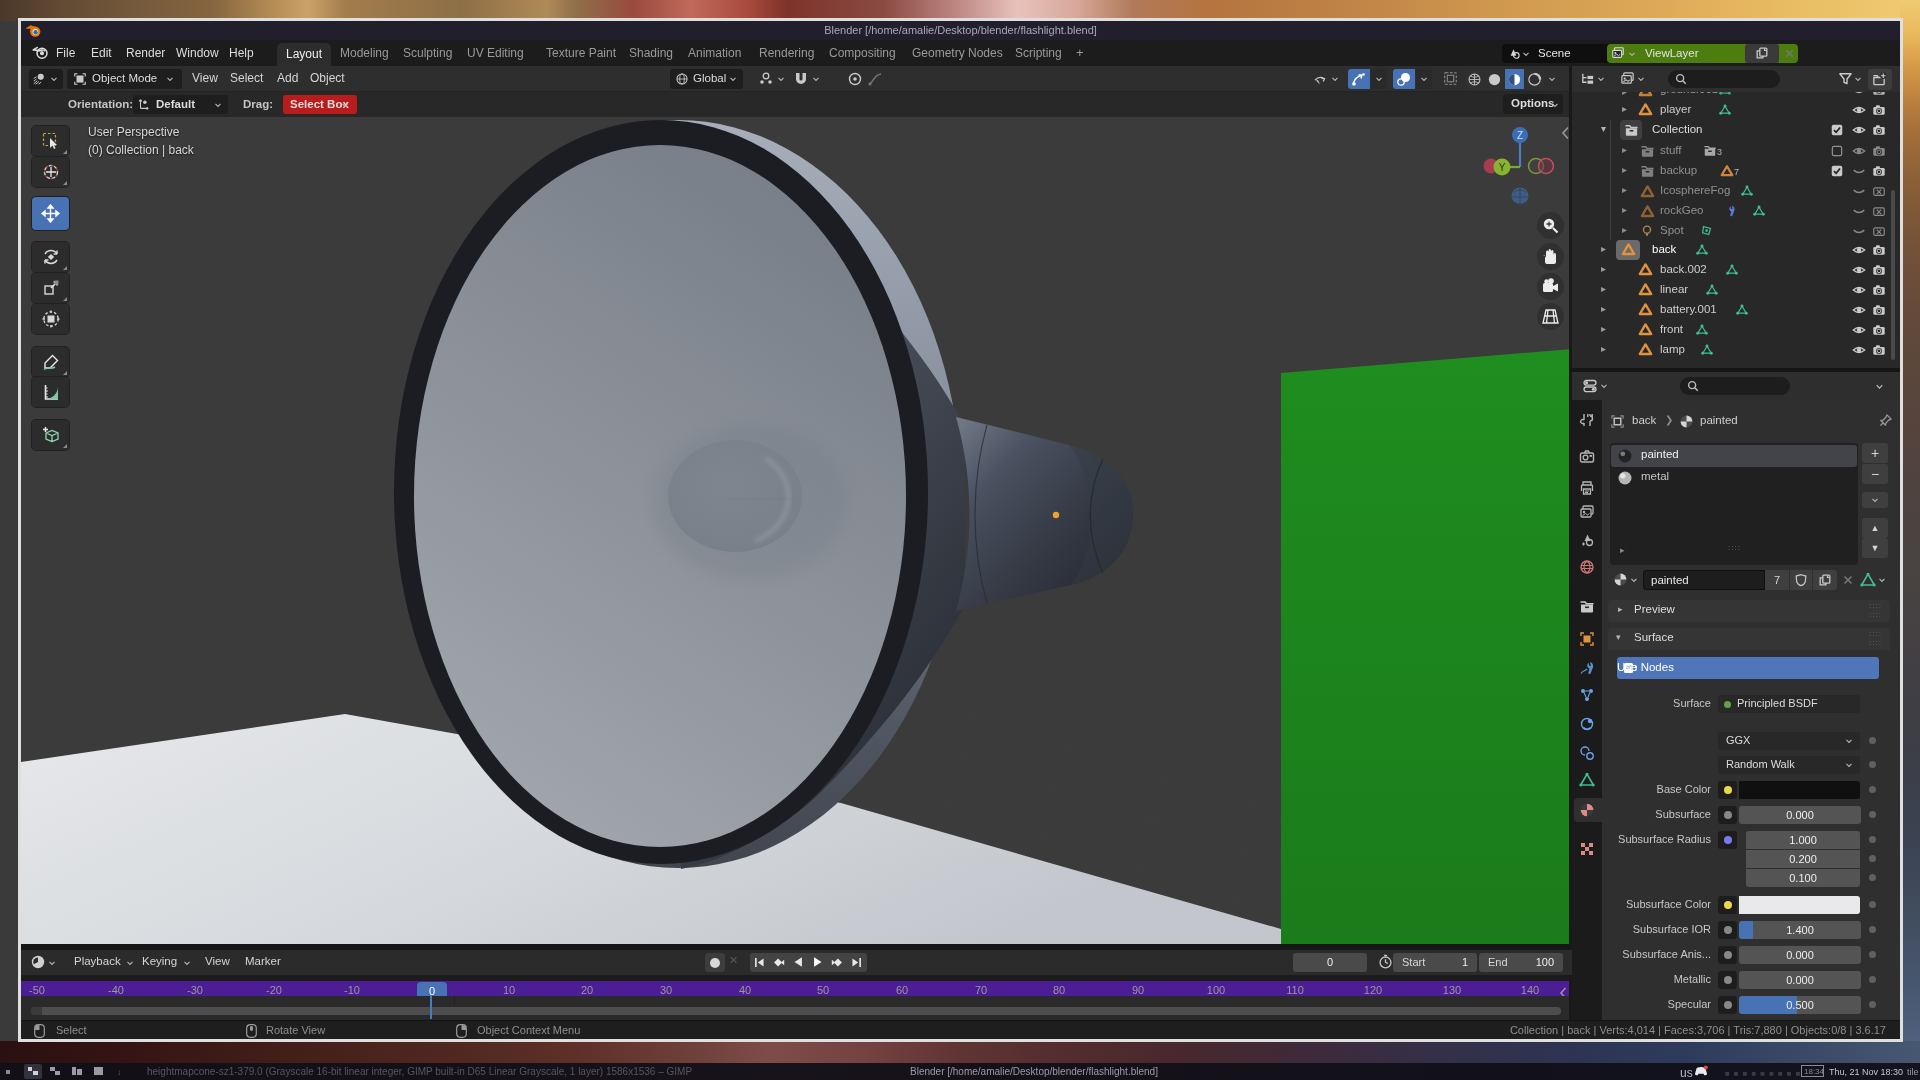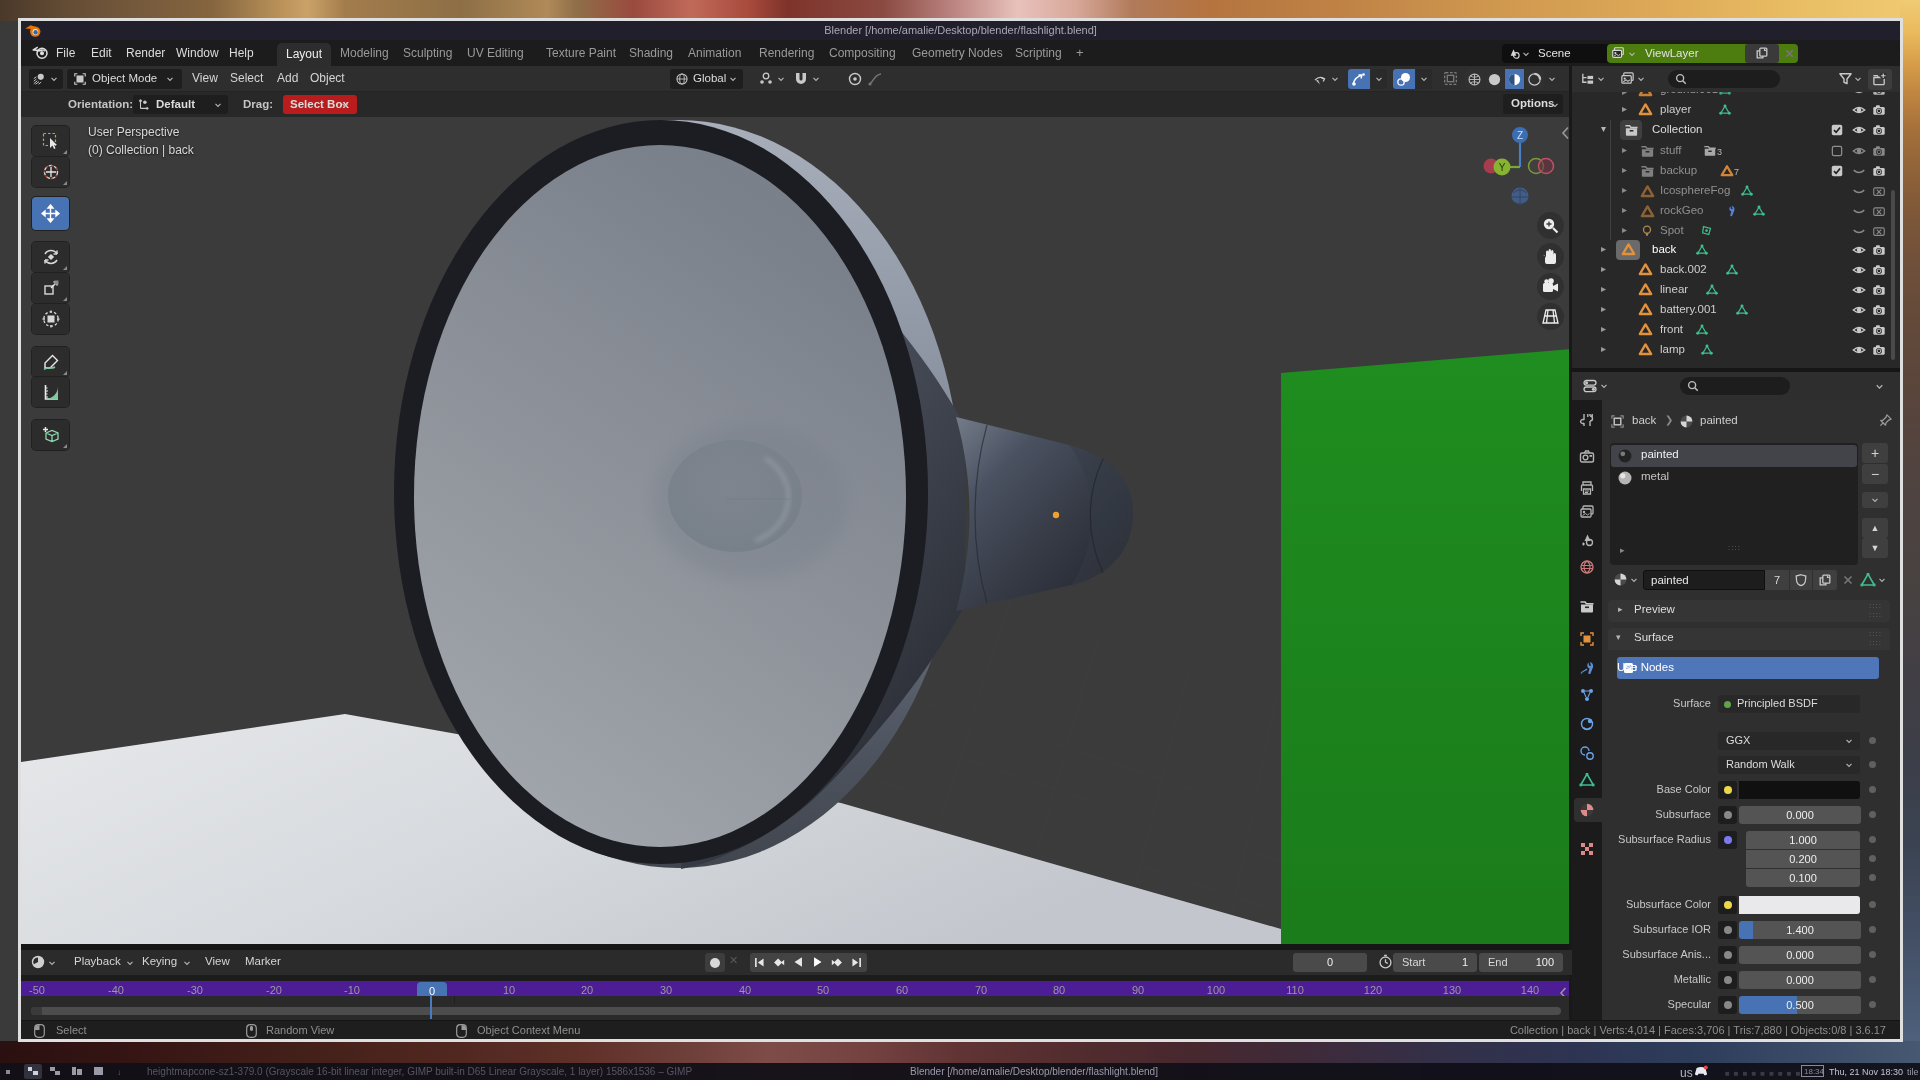--- a/index.html
+++ b/index.html
@@ -676,7 +676,7 @@
       <rect x="0.7" y="0.7" width="9.6" height="12.6" rx="3.5" fill="none" stroke="#9a9a9a" stroke-width="1.2"></rect>
       <rect x="4" y="2" width="3" height="5" rx="1.4" fill="#9a9a9a"></rect>
     </svg>
-  <div class="t" style="left:245px;top:3px">Random View</div>
+  <div class="t" style="left:245px;top:3px">Rotate View</div>
   <svg class="ab" style="left:435px;top:3px" width="11" height="14" viewBox="0 0 11 14">
       <rect x="0.7" y="0.7" width="9.6" height="12.6" rx="3.5" fill="none" stroke="#9a9a9a" stroke-width="1.2"></rect>
       <path d="M10 4 Q10 1 5.5 1 L5.5 6 L10 6 Z" fill="#9a9a9a"></path>

